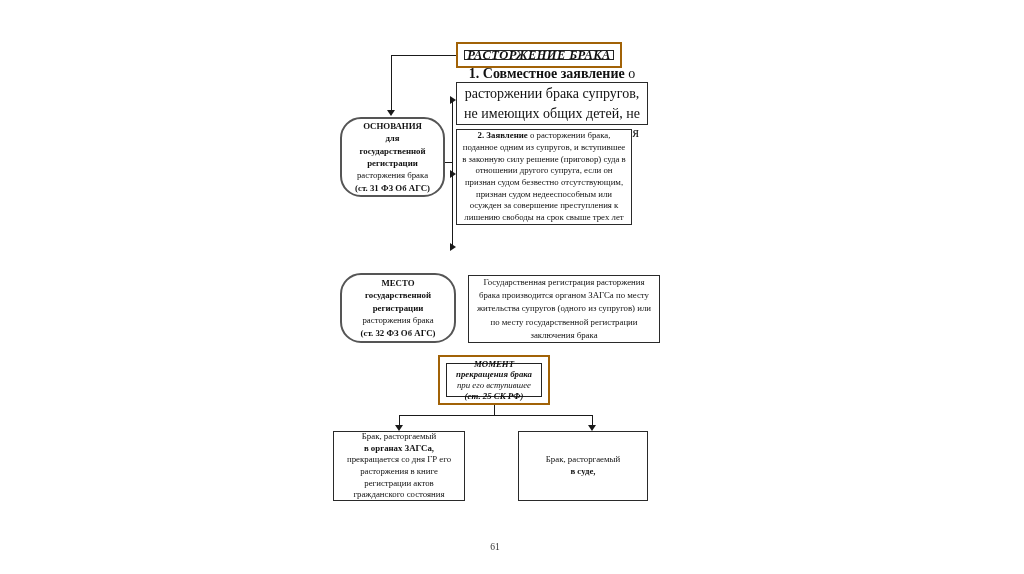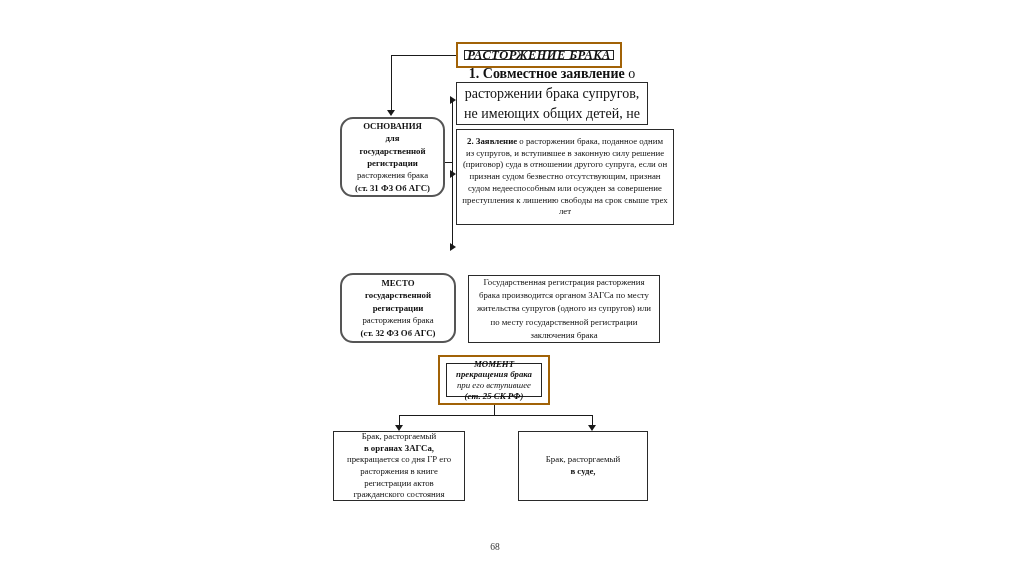--- a/index.html
+++ b/index.html
@@ -13,7 +13,7 @@
     display:flex; align-items:center; justify-content:center;
   }
   .txt { width:100%; padding:2px 5px; }
-  .rbox { border:2px solid #555555; border-radius:13px; }
+  .rbox { border:2px solid #555555; border-radius:21px; }
   .dblbox { border:2px solid #a16207; padding:6px;font-style:italic; }
   .dblbox .inner {
     border:1px solid #222222; width:100%; height:100%; box-sizing:border-box;

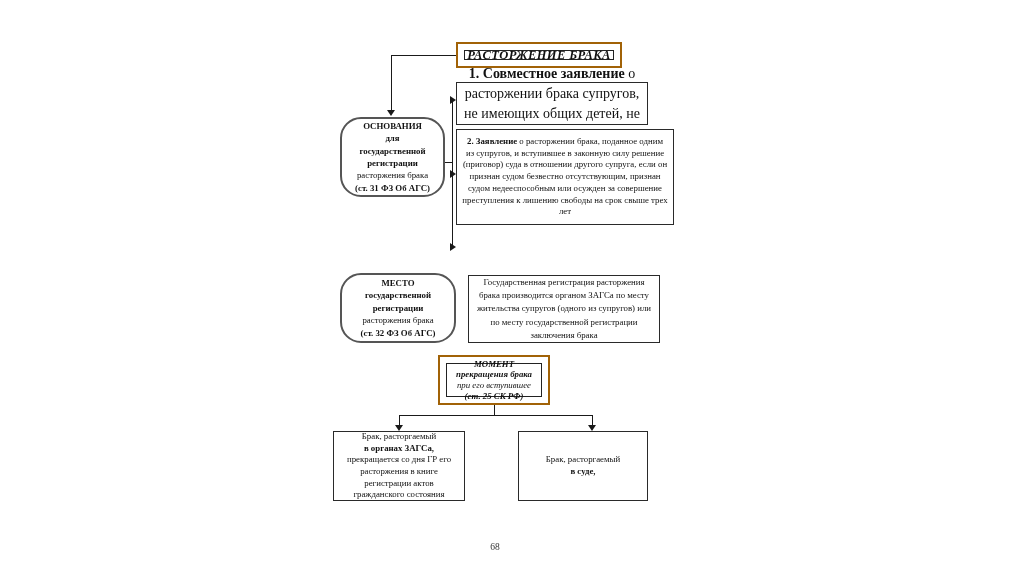--- a/index.html
+++ b/index.html
@@ -30,7 +30,7 @@
 
   #grounds-box { left:340px; top:117px; width:105px; height:80px; font-size:8.8px; line-height:1.42; }
   #reason-1    { left:456px; top:82px;  width:192px; height:43px; font-size:14px; line-height:1.4; }
-  #reason-2    { left:456px; top:129px; width:218px; height:96px; font-size:8.8px; line-height:1.33; }
+  #reason-2    { left:456px; top:129px; width:176px; height:96px; font-size:8.8px; line-height:1.33; }
   #reason-3    { left:456px; top:233px; width:192px; height:31px; font-size:8.8px; line-height:1.4; }
 
   #place-box    { left:340px; top:273px; width:116px; height:70px; font-size:8.8px; line-height:1.42; }

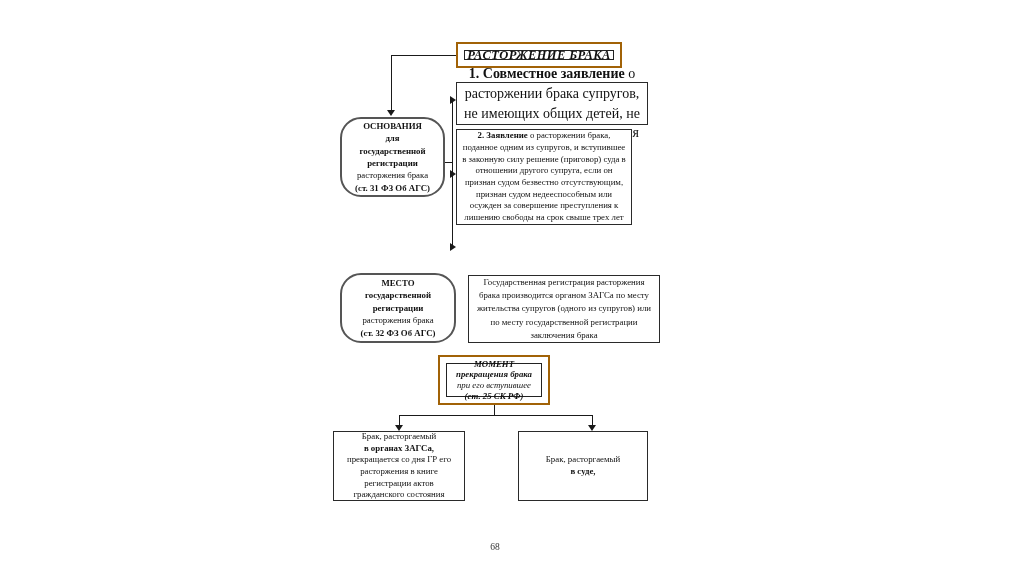--- a/index.html
+++ b/index.html
@@ -140,7 +140,7 @@
     </div>
   </div>
 
-  <div id="page-number">68</div>
+  <div id="page-number">61</div>
 
 </div>
 

